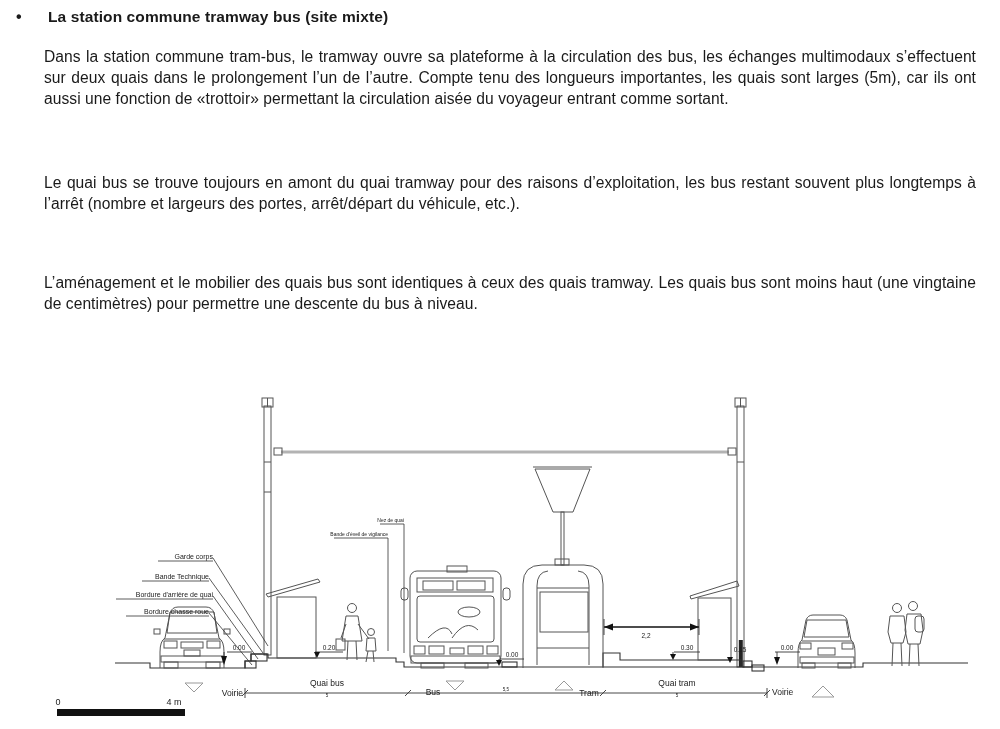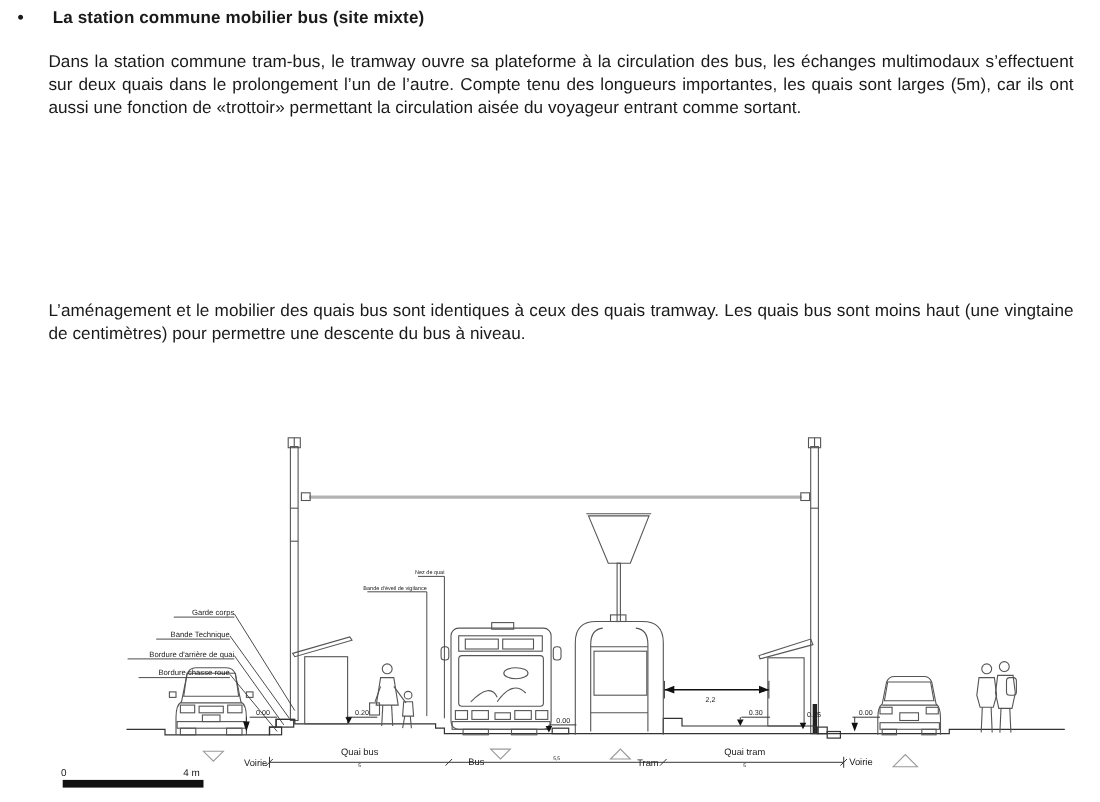--- a/index.html
+++ b/index.html
@@ -34,7 +34,7 @@
 
   <div class="heading-row">
     <span class="bullet">•</span>
-    <h1 class="title">La station commune mobilier bus (site mixte)</h1>
+    <h1 class="title">La station commune tramway bus (site mixte)</h1>
   </div>
 
   <p class="body-par" id="p1">Dans la station commune tram-bus, le tramway ouvre sa plateforme à la circulation des bus, les échanges multimodaux s’effectuent sur deux quais dans le prolongement l’un de l’autre. Compte tenu des longueurs importantes, les quais sont larges (5m), car ils ont aussi une fonction de «trottoir» permettant la circulation aisée du voyageur entrant comme sortant.</p>

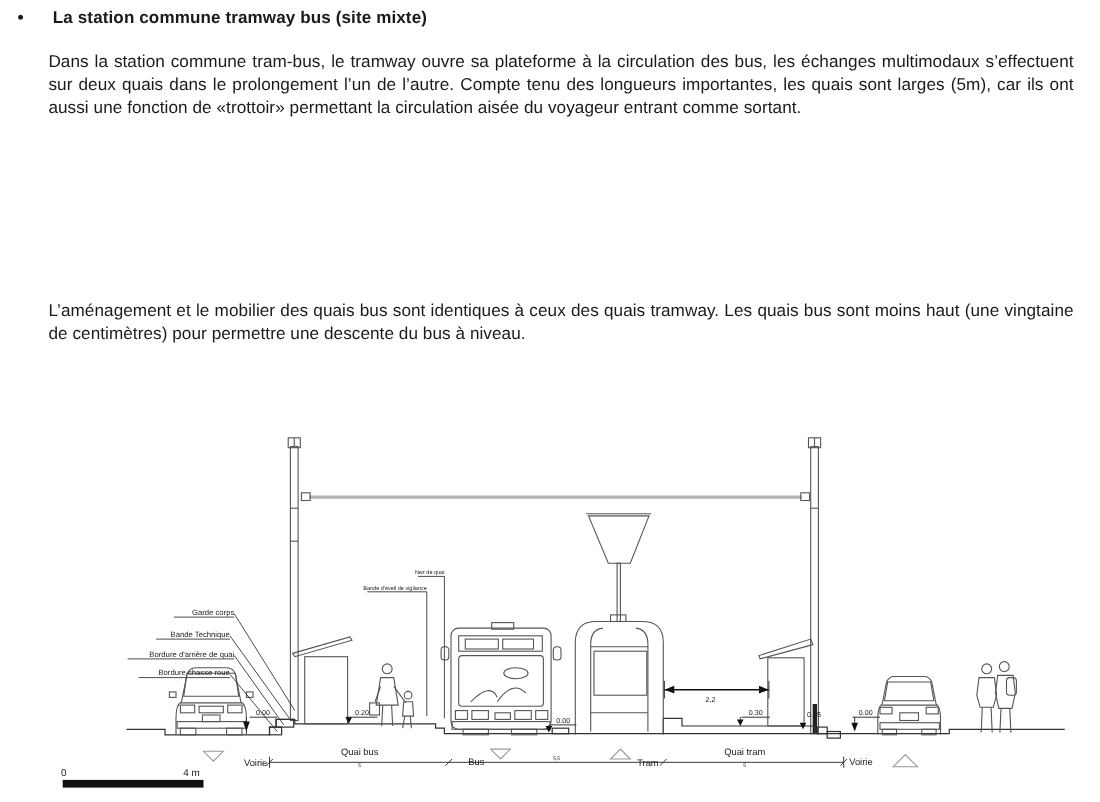--- a/index.html
+++ b/index.html
@@ -38,6 +38,7 @@
   </div>
 
   <p class="body-par" id="p1">Dans la station commune tram-bus, le tramway ouvre sa plateforme à la circulation des bus, les échanges multimodaux s’effectuent sur deux quais dans le prolongement l’un de l’autre. Compte tenu des longueurs importantes, les quais sont larges (5m), car ils ont aussi une fonction de «trottoir» permettant la circulation aisée du voyageur entrant comme sortant.</p>
+  <p class="body-par" id="p2">Le quai bus se trouve toujours en amont du quai tramway pour des raisons d’exploitation, les bus restant souvent plus longtemps à l’arrêt (nombre et largeurs des portes, arrêt/départ du véhicule, etc.).</p>
   <p class="body-par" id="p3">L’aménagement et le mobilier des quais bus sont identiques à ceux des quais tramway. Les quais bus sont moins haut (une vingtaine de centimètres) pour permettre une descente du bus à niveau.</p>
 
   <svg width="1000" height="729" viewBox="0 0 1000 729" style="position:absolute;left:0;top:0;">

